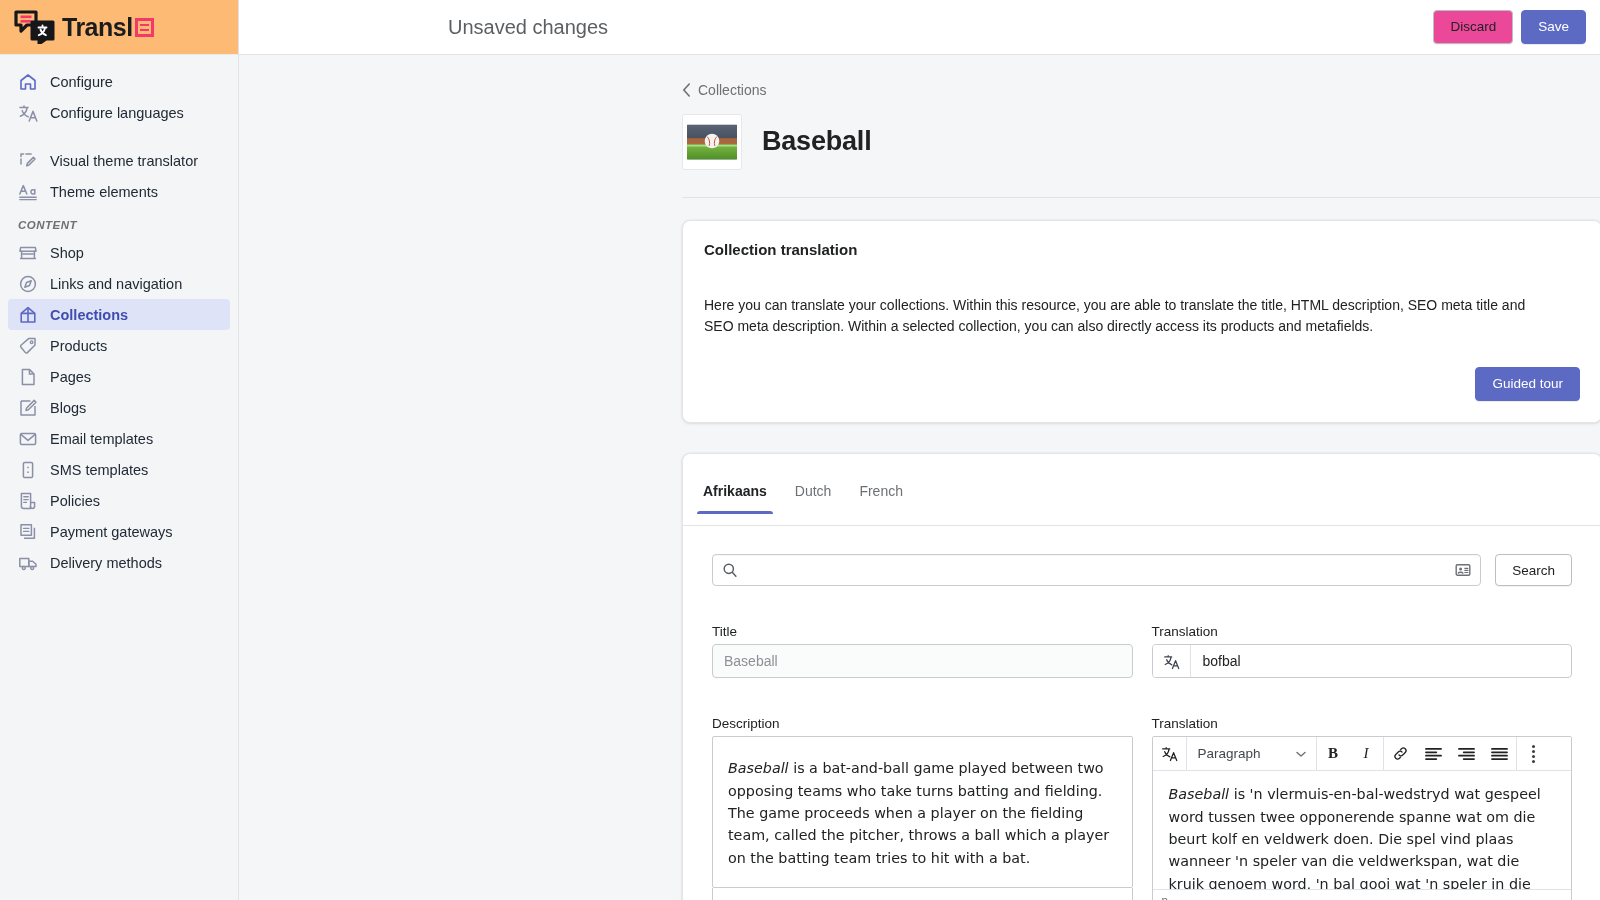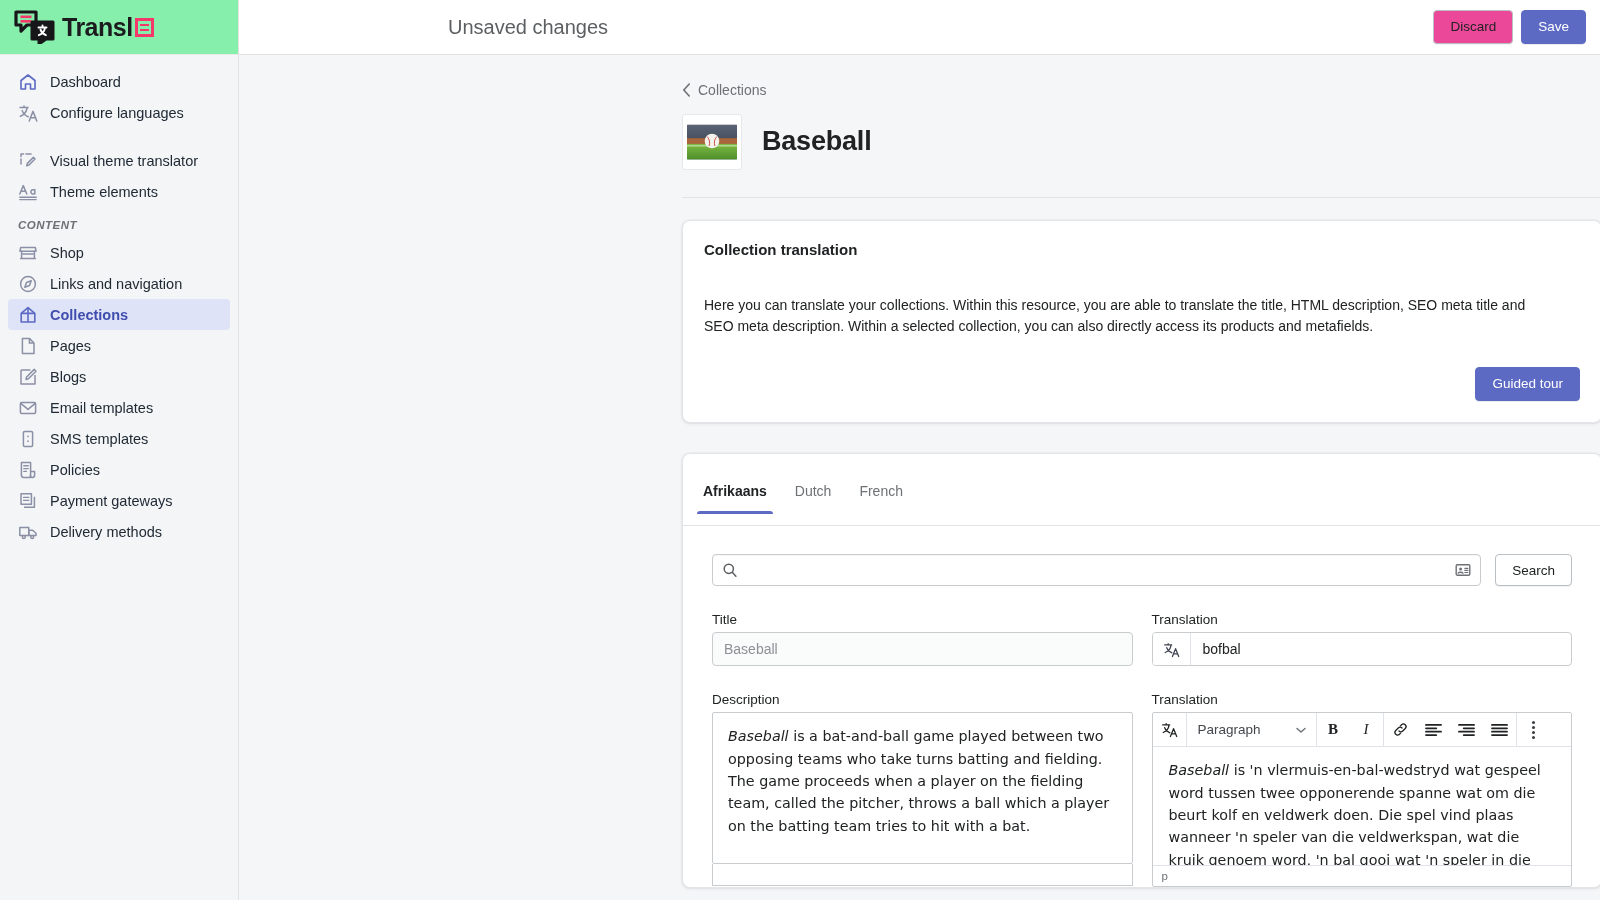--- a/index.html
+++ b/index.html
@@ -23,7 +23,7 @@
   }
   .logo-bar {
     height: 55px; min-height: 55px;
-    background: #86efac;
+    background: #fdba74;
     border-bottom: 1px solid #e8e9eb;
     display: flex; align-items: center;
     padding-left: 14px;

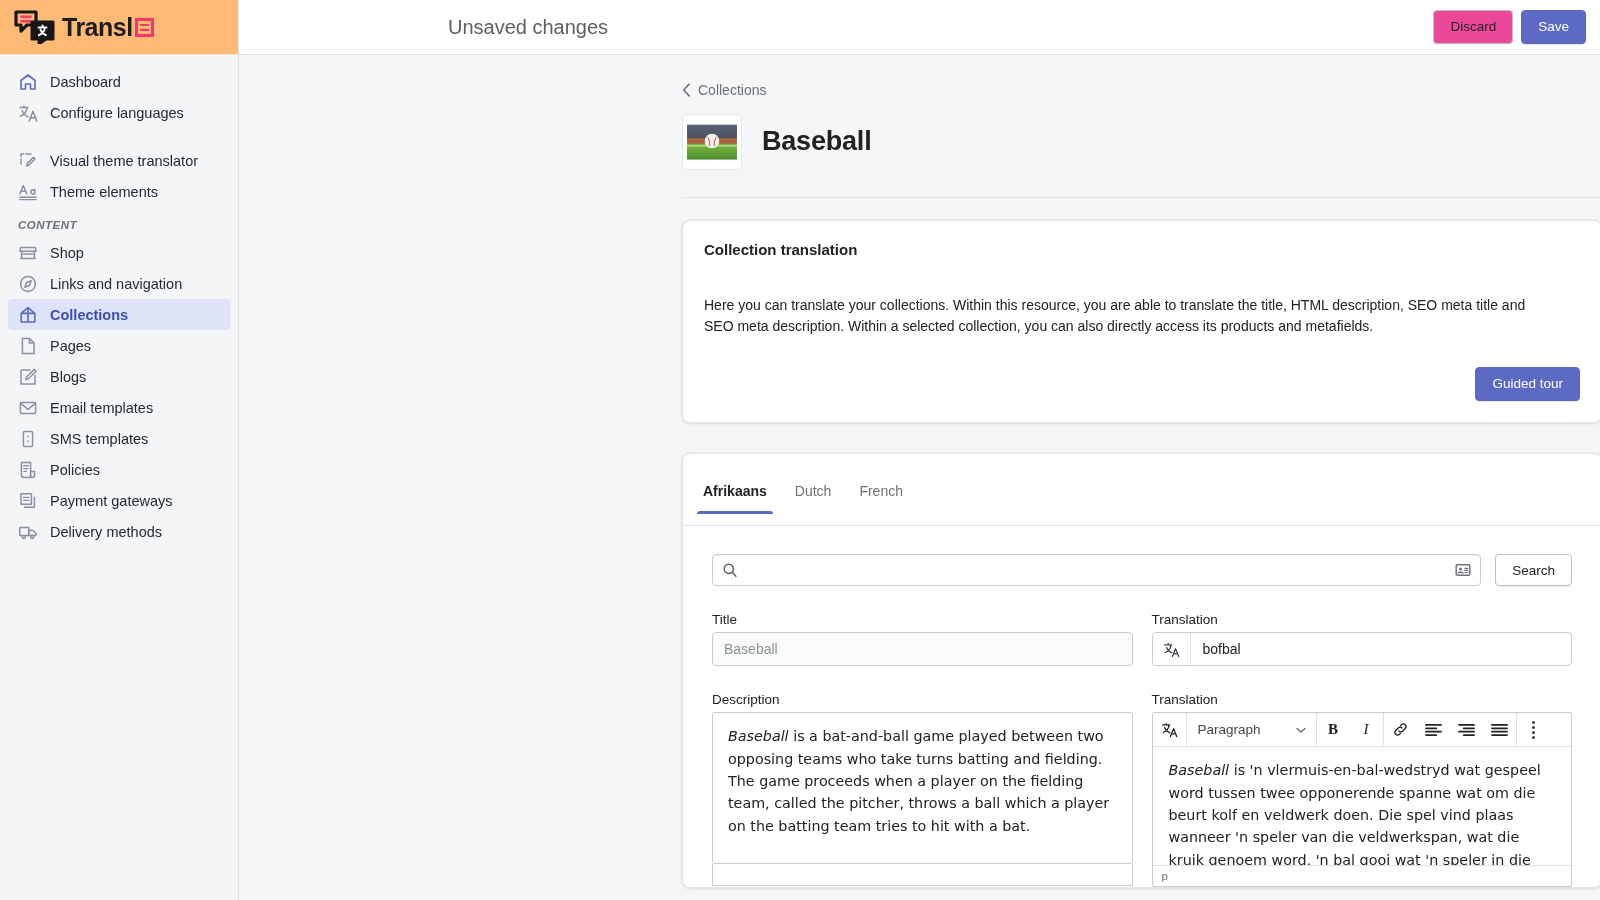--- a/index.html
+++ b/index.html
@@ -243,7 +243,7 @@
         <svg class="ico" viewBox="0 0 20 20">
           <path d="M3 8.5 10 3l7 5.5V17h-4.5v-5h-5v5H3z" fill="none" stroke="#5c6ac4" stroke-width="1.6" stroke-linejoin="round"></path>
         </svg>
-        <span>Dashboard</span>
+        <span>Configure</span>
       </div>
       <div class="nav-item">
         <svg class="ico" viewBox="0 0 20 20">

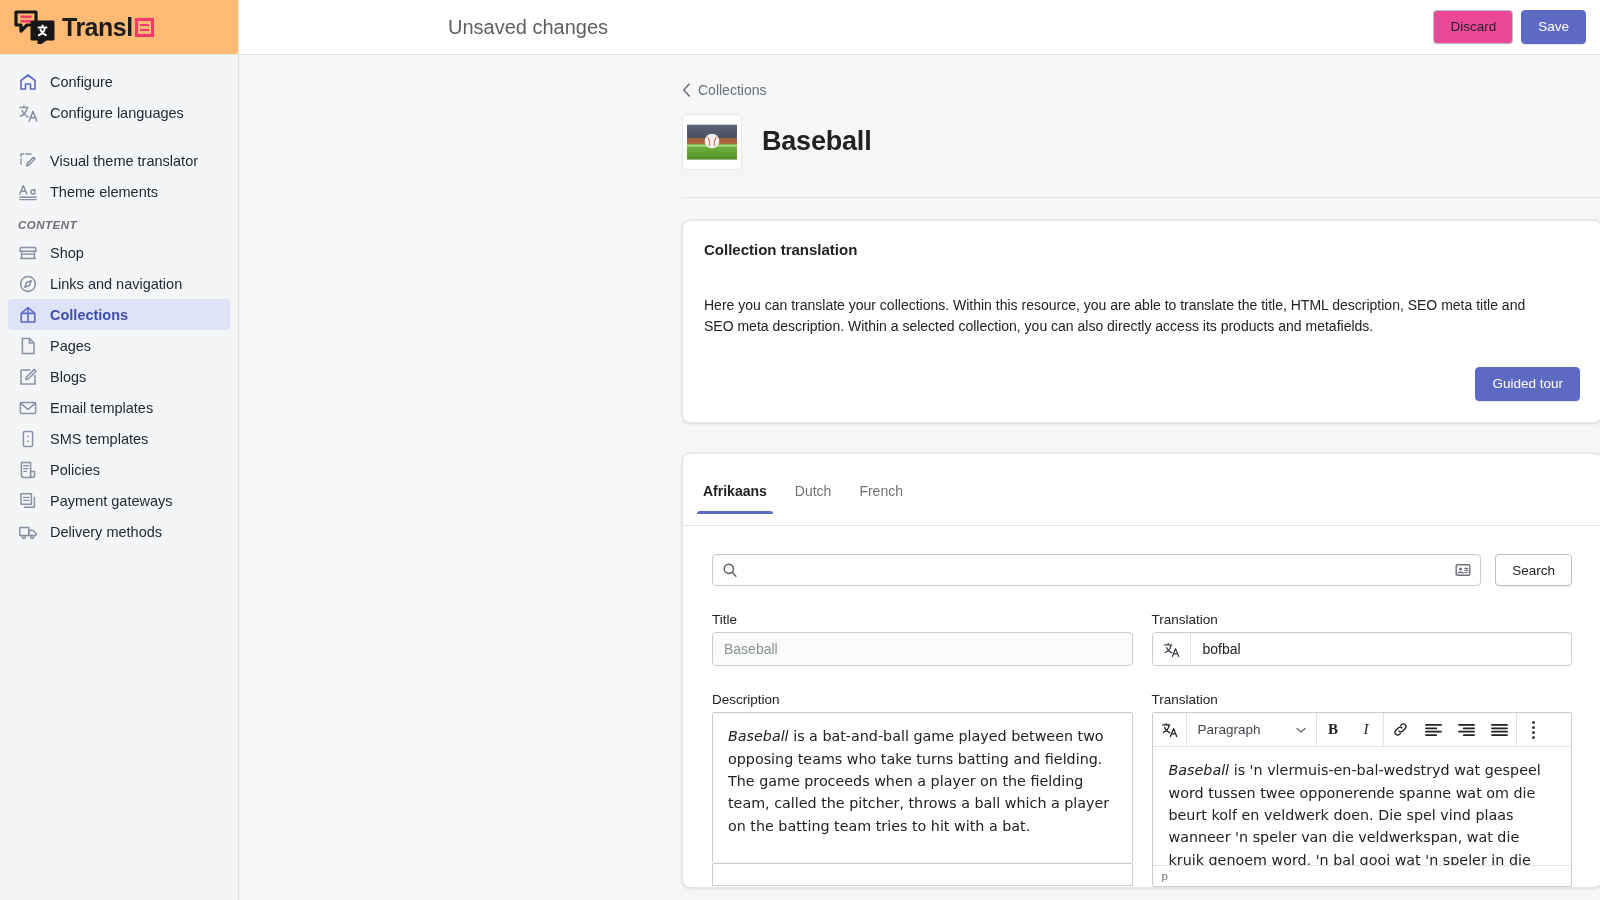--- a/index.html
+++ b/index.html
@@ -293,6 +293,13 @@
           <path d="M10 2.6V17M3.2 8.4h13.6" fill="none" stroke="#5c6ac4" stroke-width="1.6"></path>
         </svg>
         <span>Collections</span>
+      </div>
+      <div class="nav-item">
+        <svg class="ico" viewBox="0 0 20 20">
+          <path d="M10.6 2.6H17V9l-7.6 7.6a1.4 1.4 0 0 1-2 0L3 11.2a1.4 1.4 0 0 1 0-2z" fill="none" stroke="currentColor" stroke-width="1.5" stroke-linejoin="round"></path>
+          <circle cx="13.6" cy="6.2" r="1.3" fill="none" stroke="currentColor" stroke-width="1.3"></circle>
+        </svg>
+        <span>Products</span>
       </div>
       <div class="nav-item">
         <svg class="ico" viewBox="0 0 20 20">

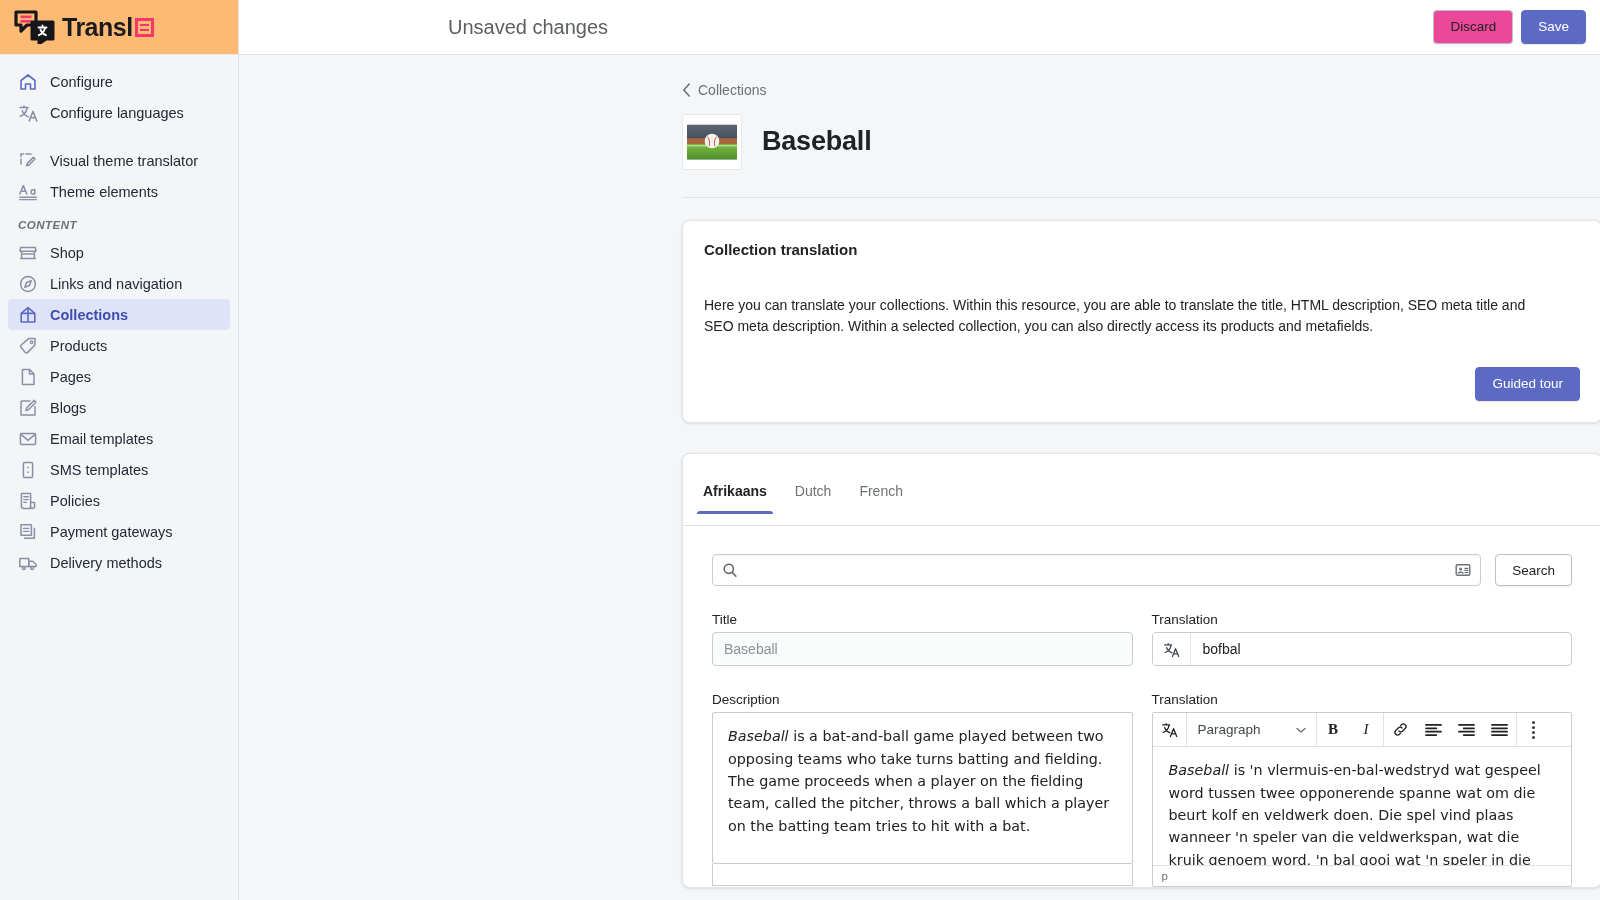--- a/index.html
+++ b/index.html
@@ -148,7 +148,7 @@
     font-family: inherit; box-shadow: 0 1px 0 rgba(0,0,0,0.05);
   }
 
-  .fieldgrid { display: flex; gap: 19px; margin-top: 26px; }
+  .fieldgrid { display: flex; gap: 19px; margin-top: 38px; }
   .col { flex: 1; min-width: 0; }
   .flabel { font-size: 13.5px; color: #202223; margin-bottom: 5px; display: block; }
 

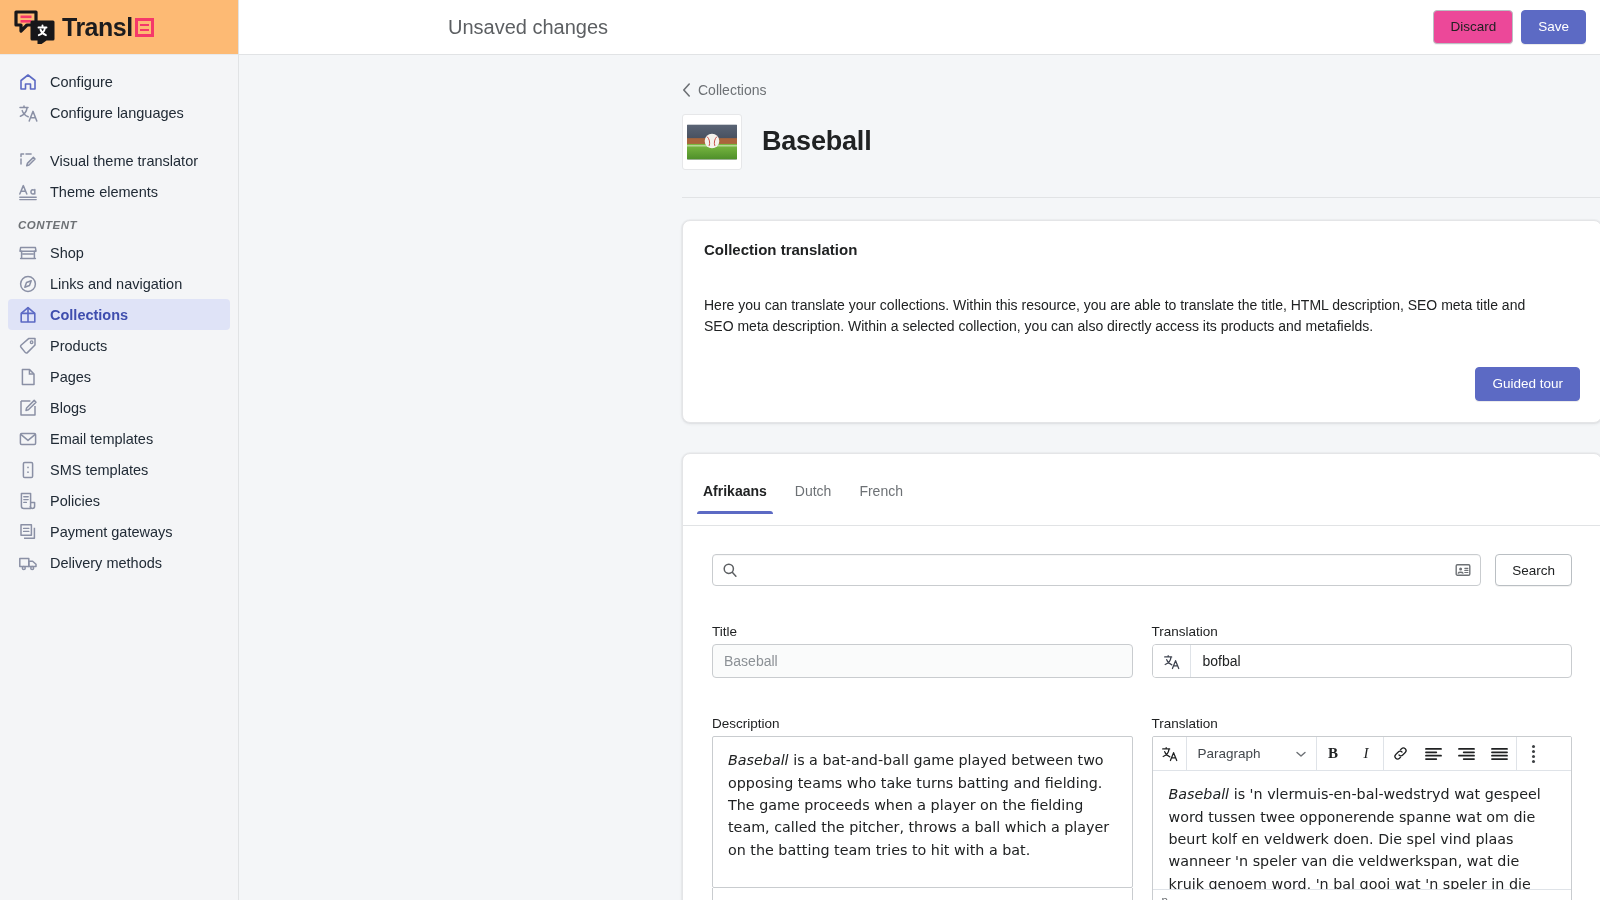--- a/index.html
+++ b/index.html
@@ -174,7 +174,7 @@
 
   .textarea-wrap {
     border: 1px solid #c9cccf; border-radius: 2px; background: #fff;
-    height: 152px; overflow: hidden; padding: 12px 15px 0 15px;
+    height: 152px; overflow: hidden; padding: 20px 15px 0 15px;
   }
   .textarea-text {
     font-size: 14.3px; line-height: 22.3px; color: #202223;

